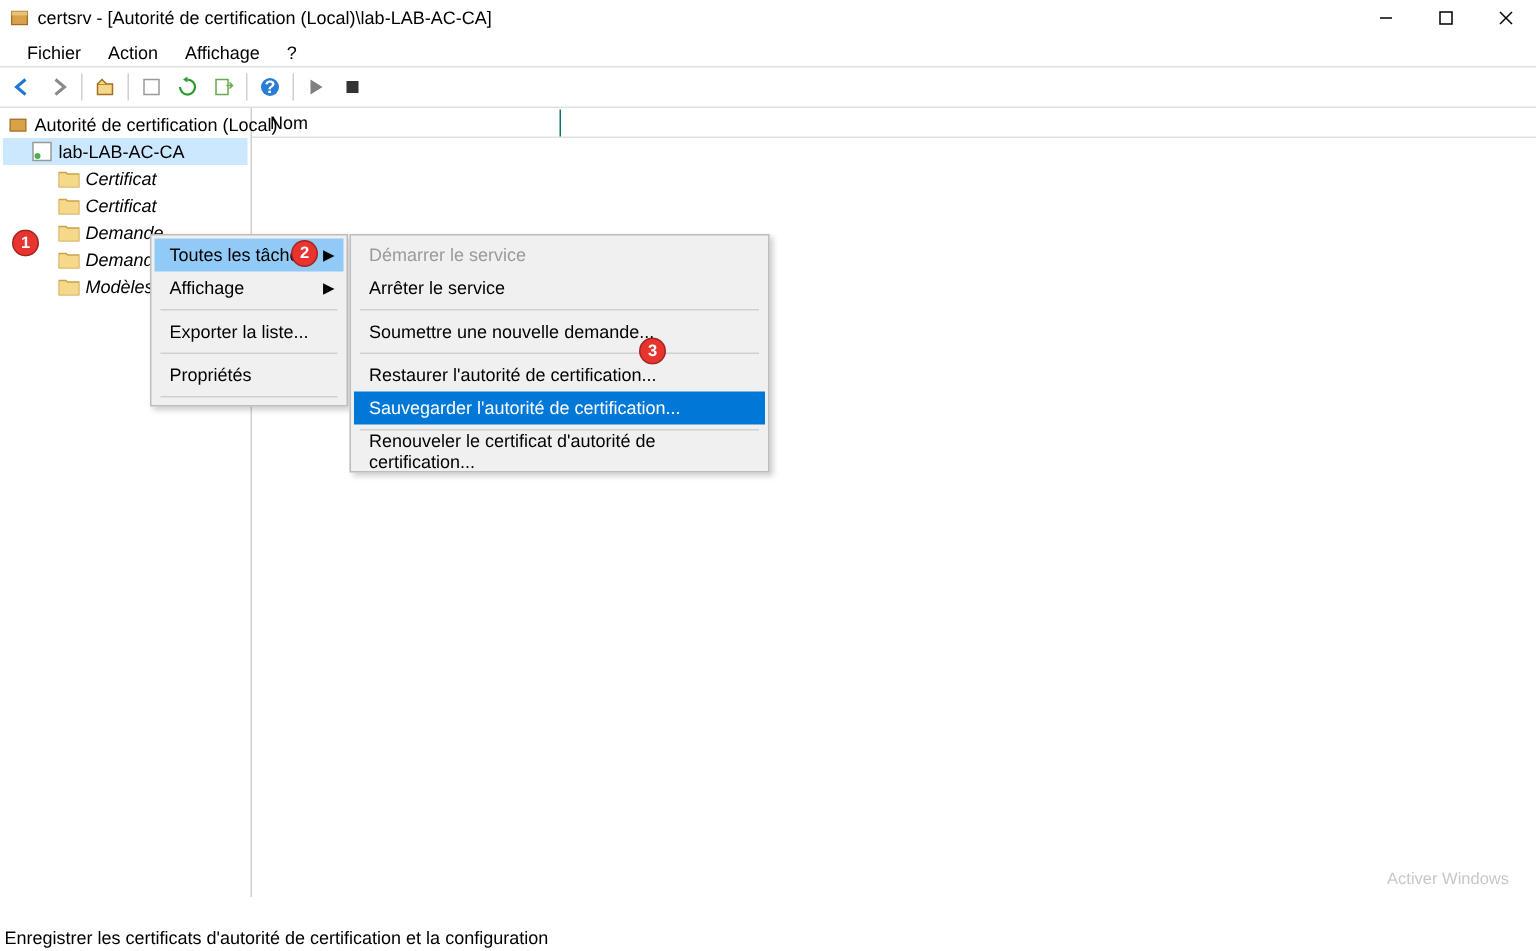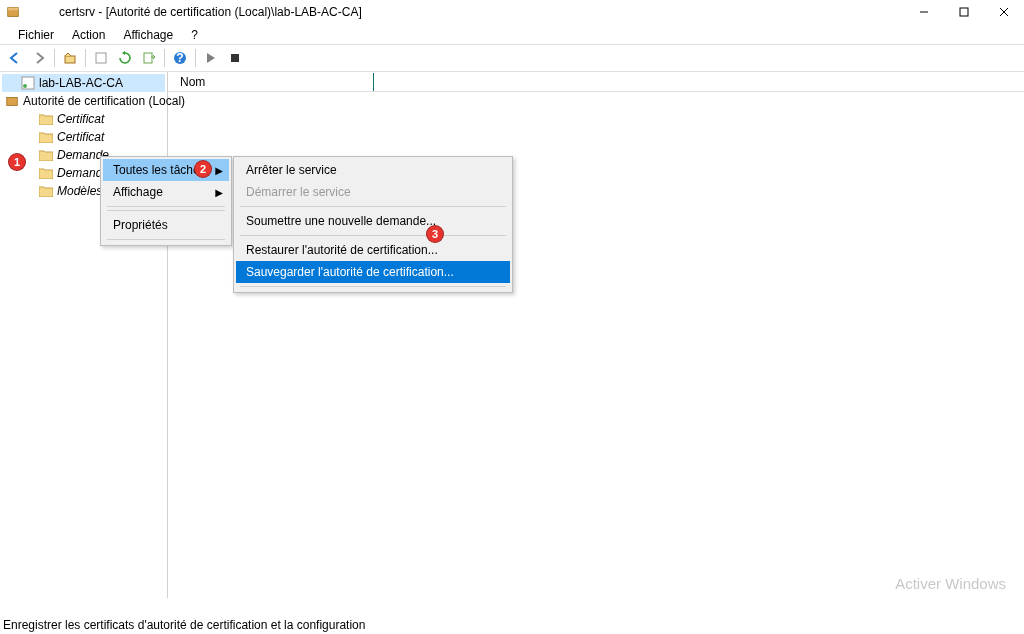--- a/index.html
+++ b/index.html
@@ -8,7 +8,7 @@
     
     .title-bar { height: 24px; display: flex; align-items: center; padding-left: 5px; }
     .title-icon { width: 16px; height: 16px; display: inline-flex; align-items: center; justify-content: center; margin-right: 4px; }
-    .title-text { font-size: 12px; margin-left: 34px; }
+    .title-text { font-size: 12px; }
     .window-controls { margin-left: auto; display: flex; }
     .window-controls div { width: 40px; height: 24px; display: flex; align-items: center; justify-content: center; }
 

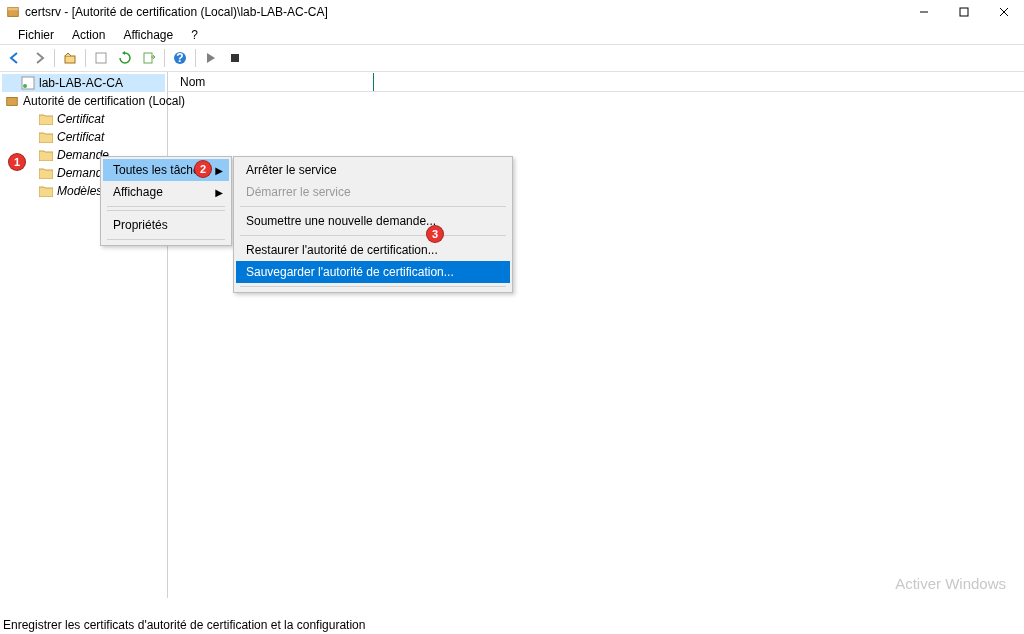--- a/index.html
+++ b/index.html
@@ -162,6 +162,14 @@
 <div class="main">
 
   <div class="tree-panel">
+    <div class="tree-item">
+      <span class="tree-icon">
+          <svg class="ca-svg" viewBox="0 0 16 16">
+            <rect x="2" y="4" width="12" height="9" fill="#d9a24a" stroke="#a27020"></rect>
+          </svg>
+        </span>
+      <span>Autorité de certification (Local)</span>
+    </div>
     <div class="tree-item tree-indent-1 selected">
       <span class="tree-icon">
           <svg width="14" height="14" viewBox="0 0 14 14">
@@ -170,14 +178,6 @@
           </svg>
         </span>
       <span>lab-LAB-AC-CA</span>
-    </div>
-    <div class="tree-item">
-      <span class="tree-icon">
-          <svg class="ca-svg" viewBox="0 0 16 16">
-            <rect x="2" y="4" width="12" height="9" fill="#d9a24a" stroke="#a27020"></rect>
-          </svg>
-        </span>
-      <span>Autorité de certification (Local)</span>
     </div>
     <div class="tree-item tree-indent-2">
       <span class="tree-icon">

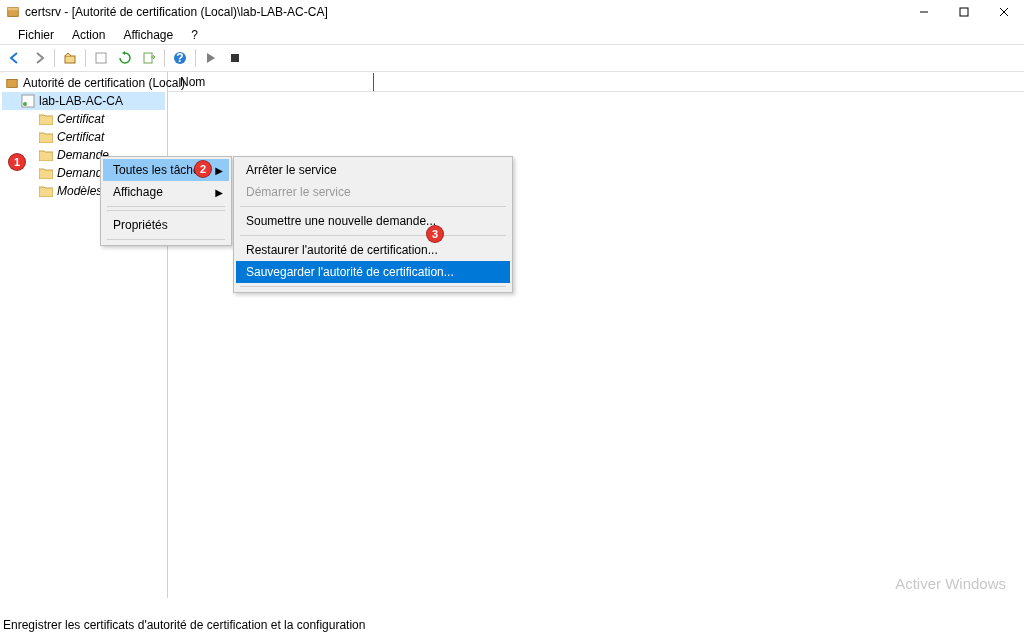--- a/index.html
+++ b/index.html
@@ -249,12 +249,12 @@
   </div>
 
   <div class="context-menu-2">
-    <div class="ctx-item">
-        <span>Arrêter le service</span>
-      </div>
     <div class="ctx-item disabled">
         <span>Démarrer le service</span>
       </div>
+    <div class="ctx-item">
+        <span>Arrêter le service</span>
+      </div>
     <div class="ctx-sep"></div>
     <div class="ctx-item">
         <span>Soumettre une nouvelle demande...</span>

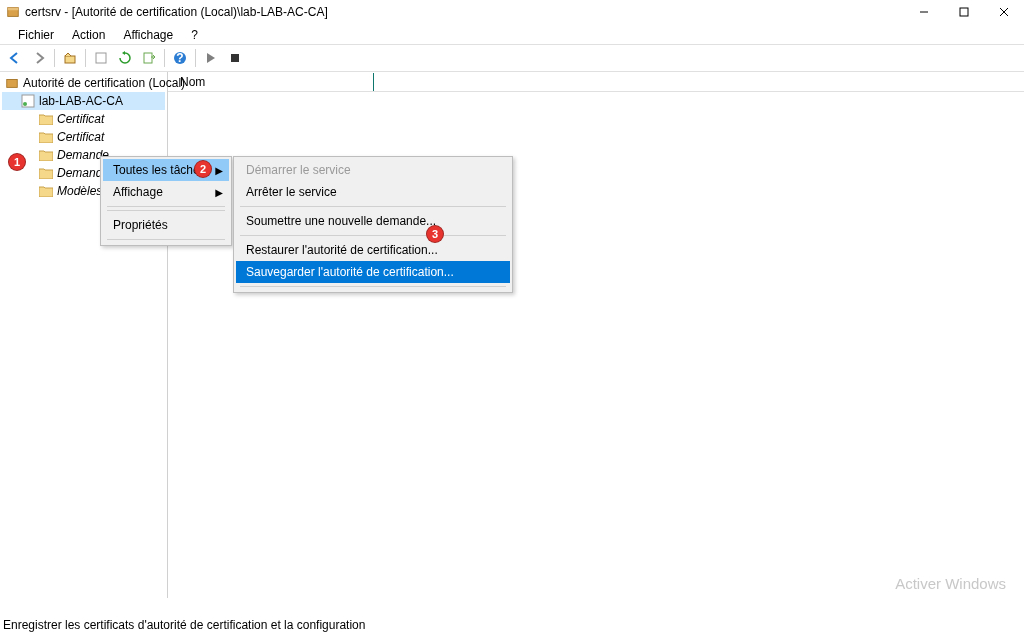--- a/index.html
+++ b/index.html
@@ -241,6 +241,9 @@
       <span class="ctx-arrow">▶</span>
     </div>
     <div class="ctx-sep"></div>
+    <div class="ctx-item">
+        <span>Exporter la liste...</span>
+      </div>
     <div class="ctx-sep"></div>
     <div class="ctx-item">
         <span>Propriétés</span>

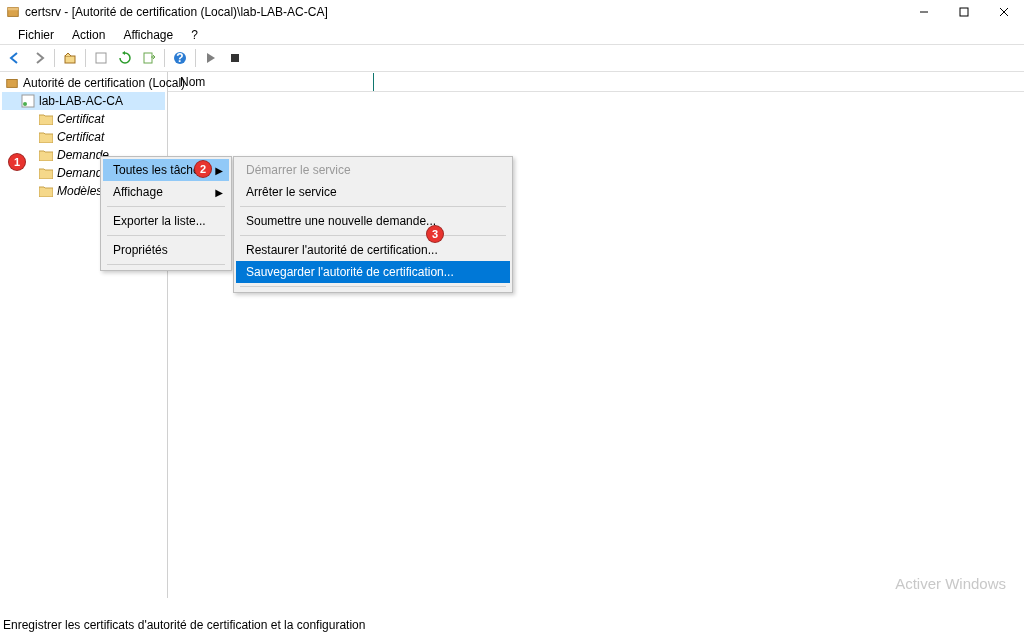--- a/index.html
+++ b/index.html
@@ -270,6 +270,9 @@
         <span>Sauvegarder l'autorité de certification...</span>
       </div>
     <div class="ctx-sep"></div>
+    <div class="ctx-item">
+        <span>Renouveler le certificat d'autorité de certification...</span>
+      </div>
   </div>
 
   <div class="watermark">Activer Windows</div>

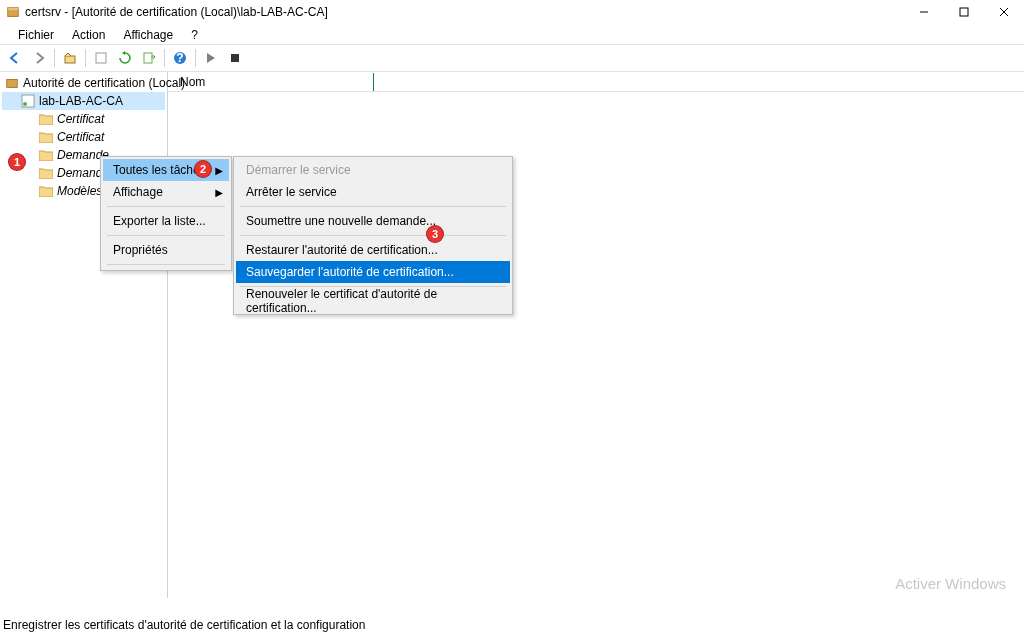--- a/index.html
+++ b/index.html
@@ -60,7 +60,7 @@
 
     
     .status-bar { height: 18px; padding-left: 3px; display: flex; align-items: center; font-size: 12px; margin-top: 18px; }
-    .watermark { position: absolute; right: 18px; bottom: 6px; color: #c8c8c8; font-size: 15px; }
+    .watermark { position: absolute; right: 18px; bottom: 6px; color: #c8c8c8; font-size: 11px; }
 
     .folder-svg { width: 14px; height: 11px; }
     .ca-svg { width: 14px; height: 14px; }

